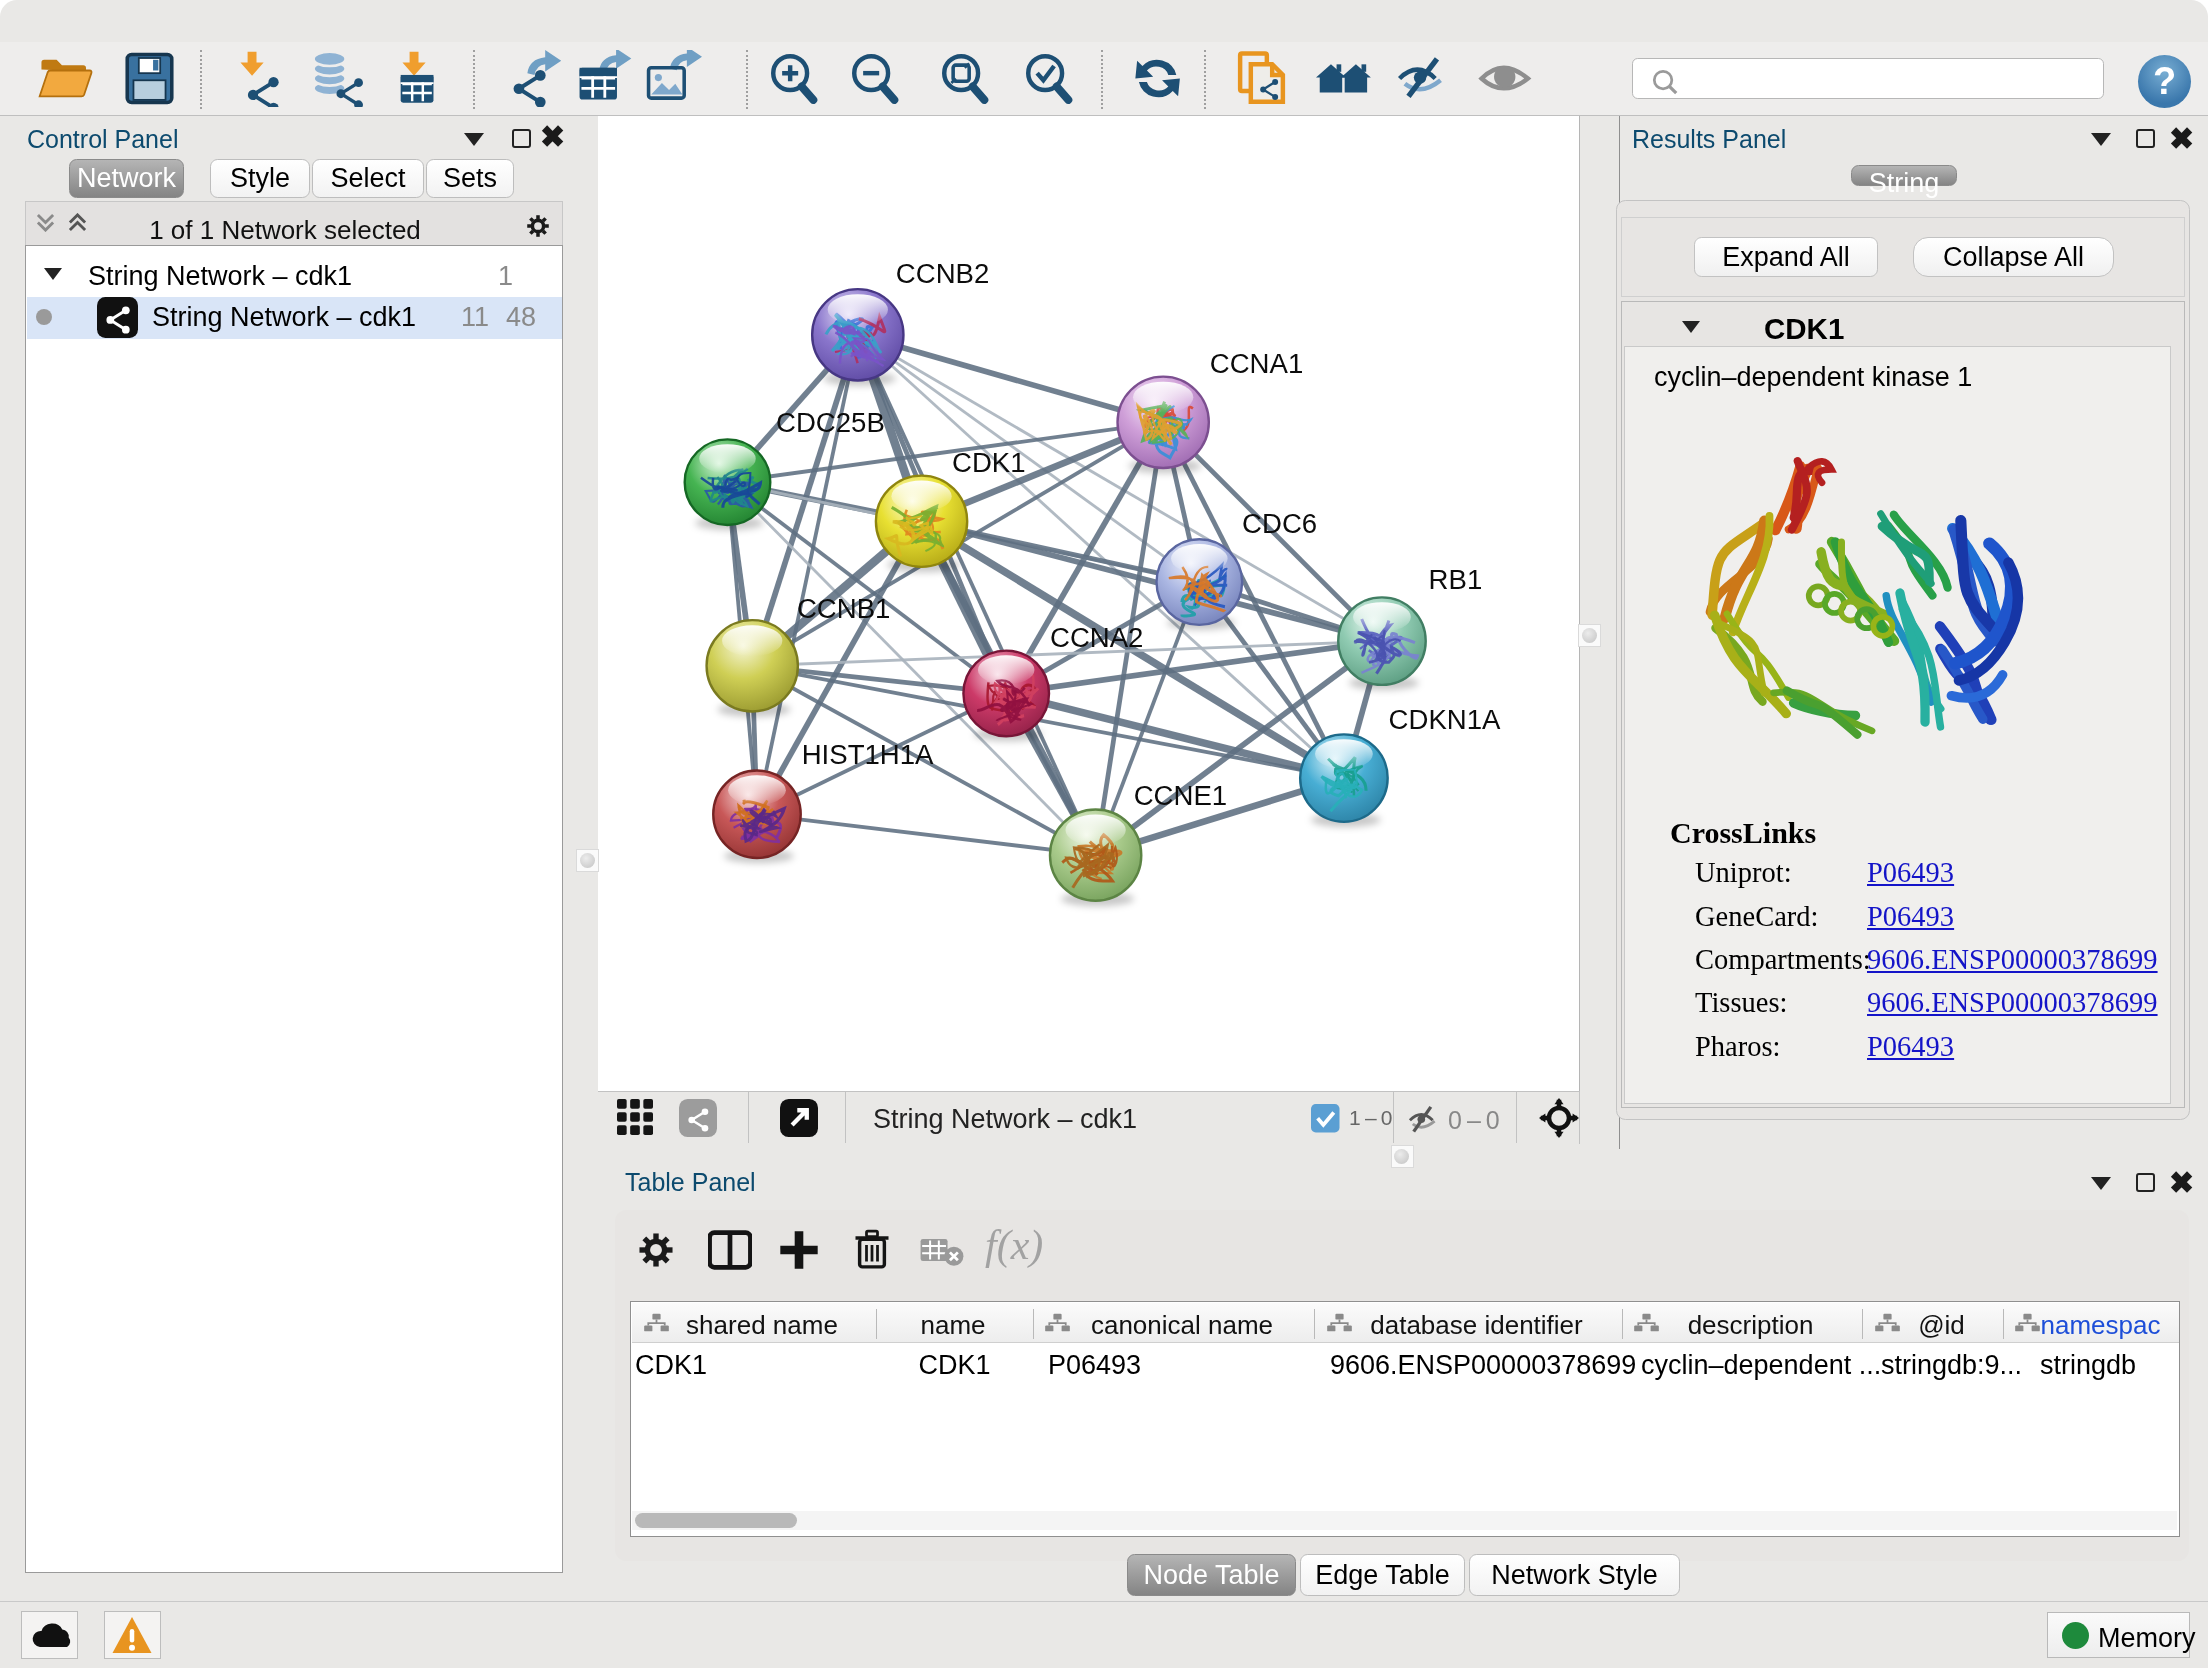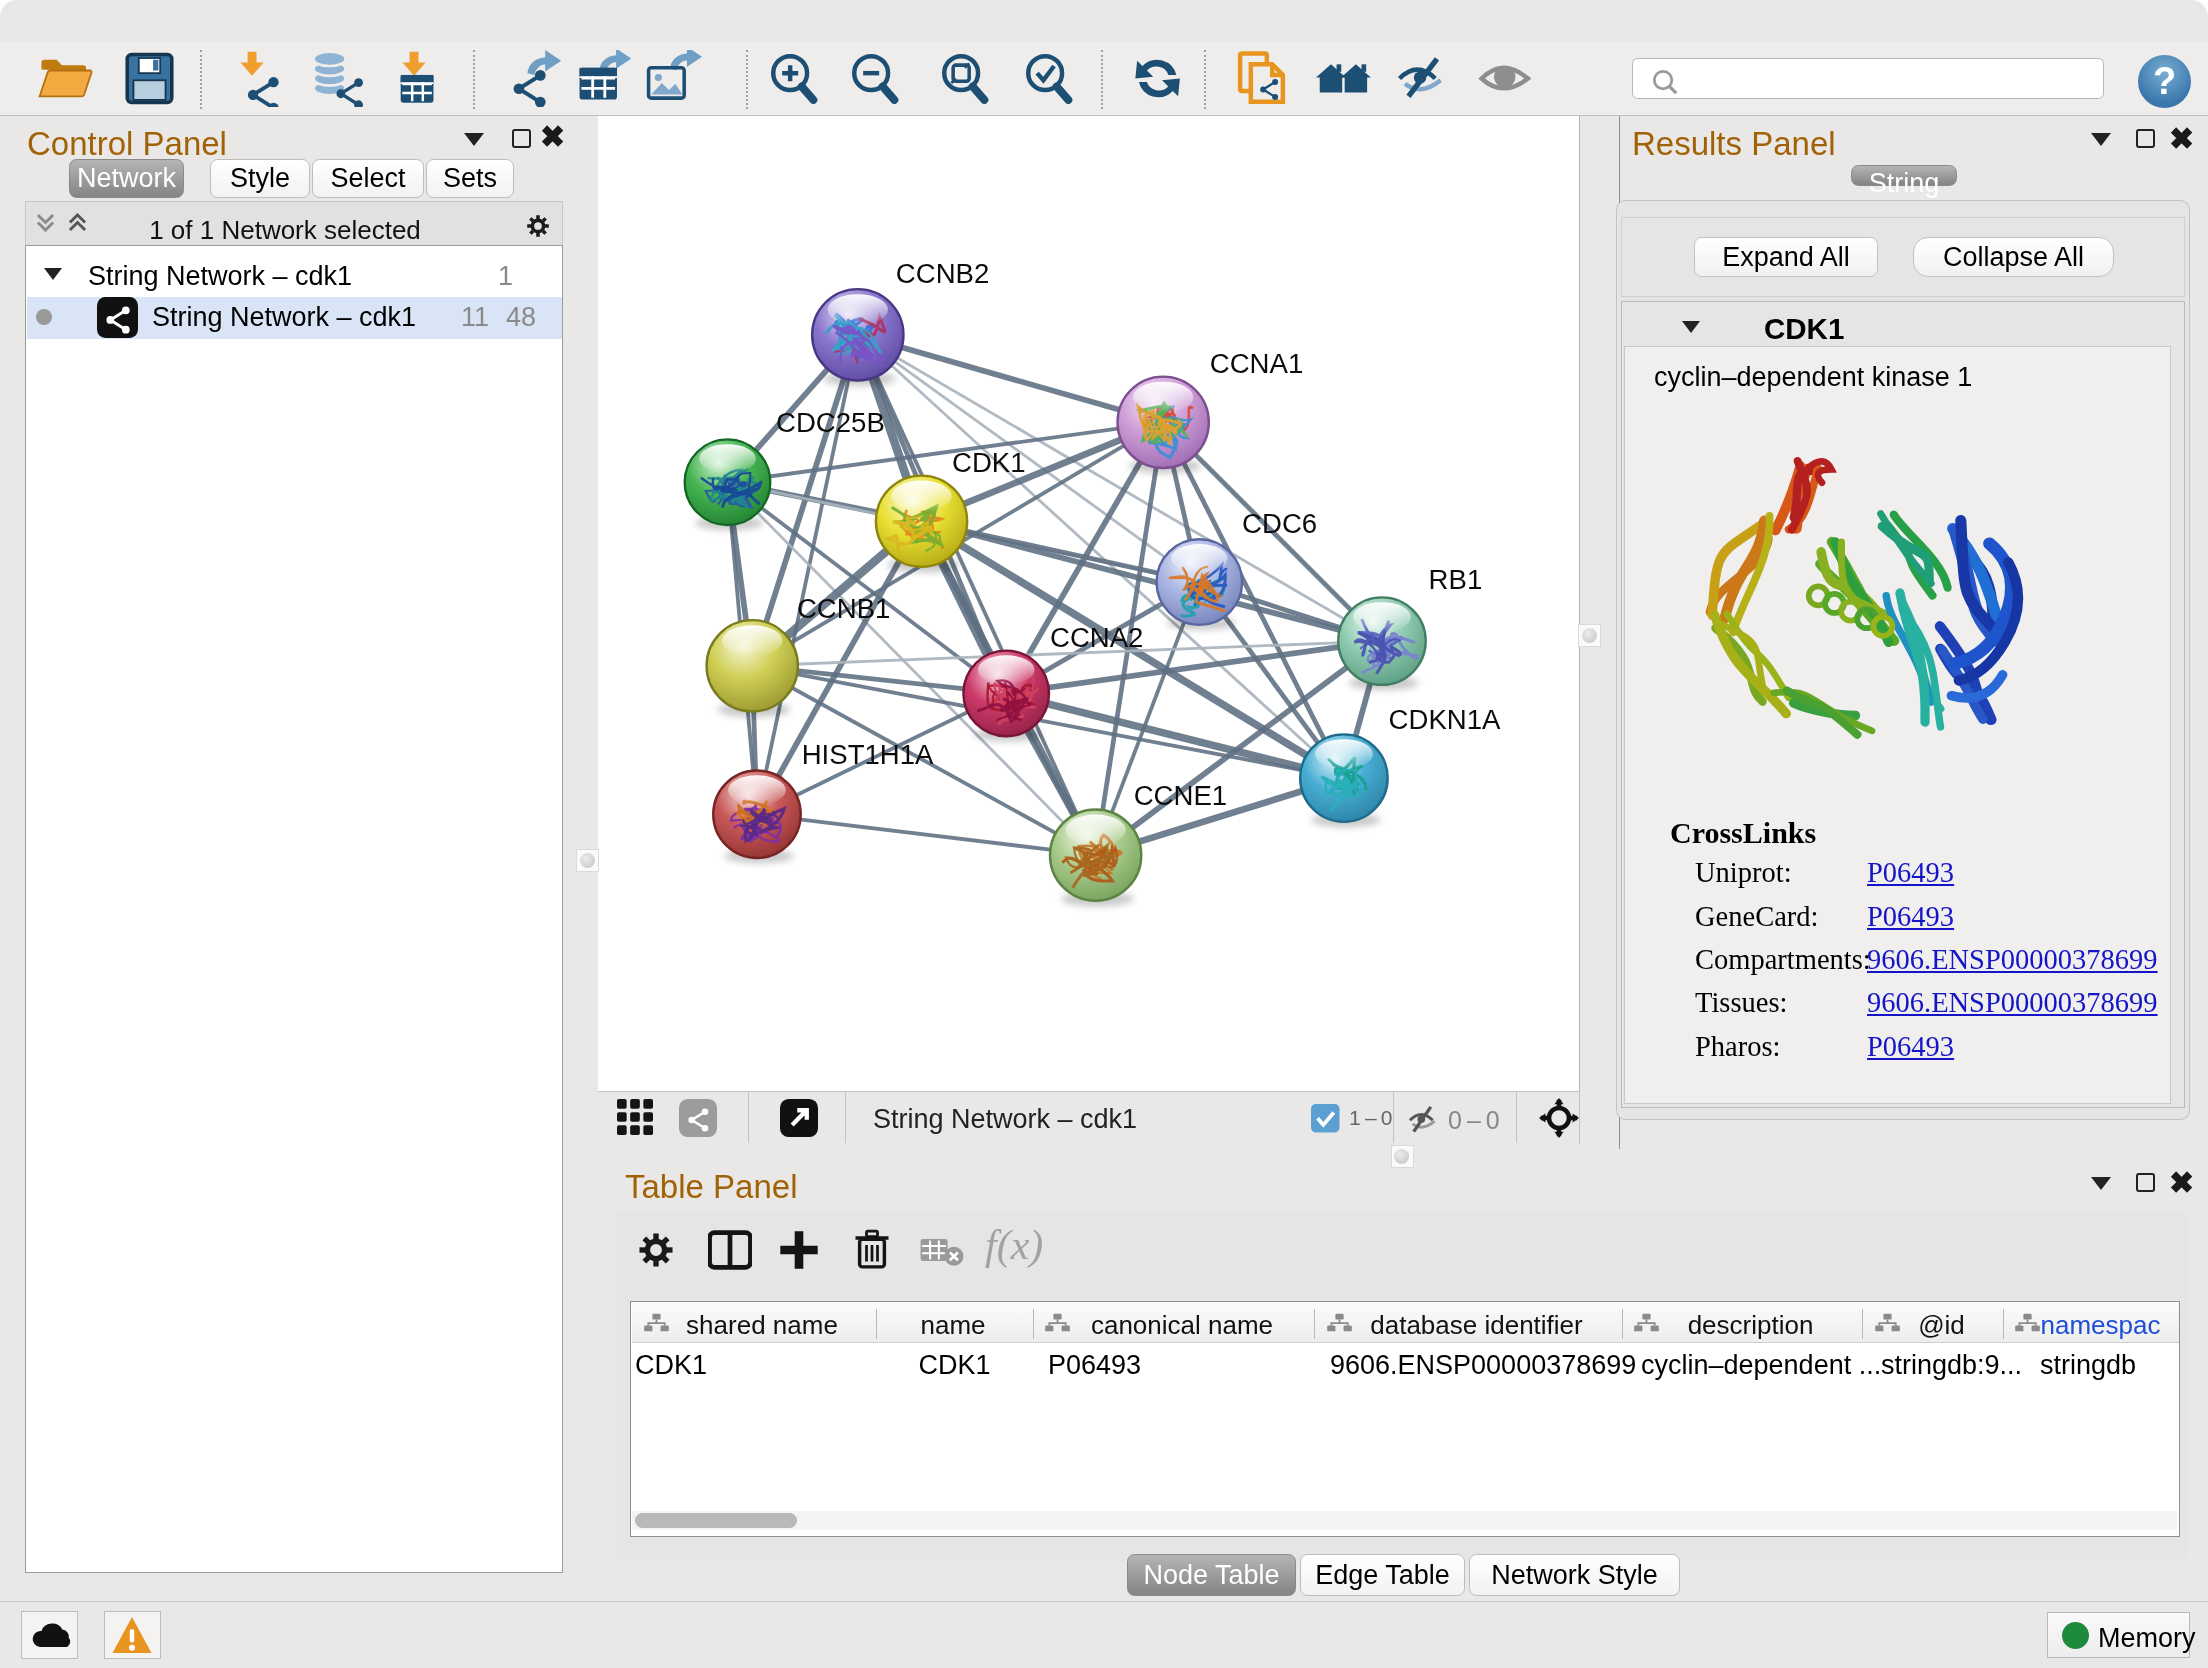--- a/index.html
+++ b/index.html
@@ -11,7 +11,7 @@
 #toolbar{position:absolute;left:0;top:42px;width:2208px;height:74px;background:#eeedec;border-bottom:1px solid #bfbfbf}
 .tsep{position:absolute;top:7.6px;height:59px;width:0;border-left:2.9px dotted #9f9f9f}
 #searchbox{position:absolute;left:1632px;top:16px;width:472px;height:41px;background:#fff;border:1.9px solid #b7b7b7;border-radius:5.7px}
-.ptitle{font-size:33px;color:#a16207}
+.ptitle{font-size:25px;color:#0c4a6e}
 .wmax{position:absolute;width:19px;height:19px;border:2.9px solid #222;border-radius:2.9px}
 .wclose{position:absolute;font-size:30px;font-weight:bold;color:#1a1a1a;line-height:19px}
 .warr{position:absolute;width:0;height:0;border-left:10.5px solid transparent;border-right:10.5px solid transparent;border-top:13.3px solid #222}

